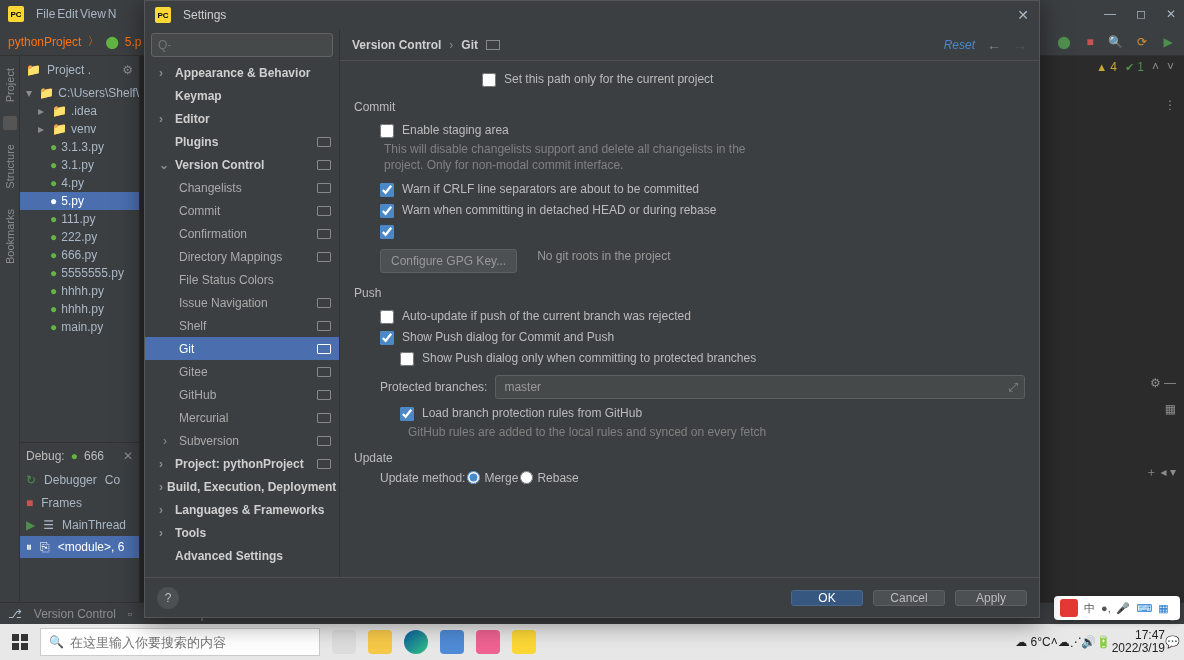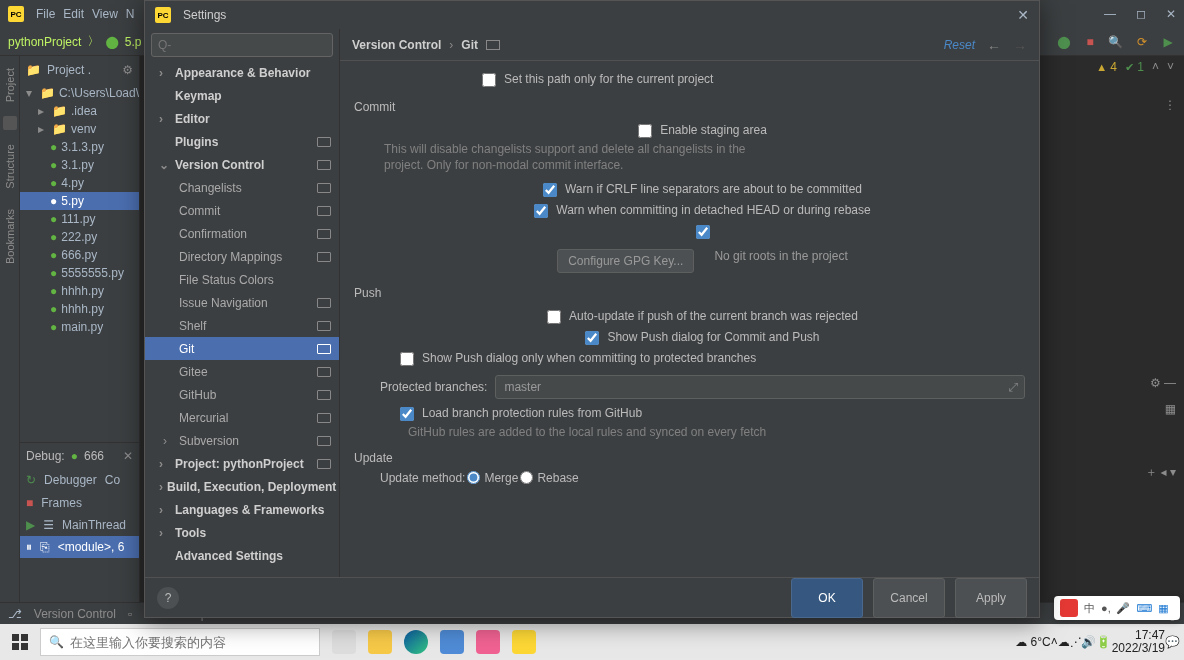--- a/index.html
+++ b/index.html
@@ -9,7 +9,7 @@
 
 .chrome { height: 28px; background: #3c3f41; display: flex; align-items: center; padding: 0 8px; gap: 12px; }
 .pc-icon { width: 16px; height: 16px; background: #fdd835; display: inline-flex; align-items: center; justify-content: center; color: #000; font-size: 8px; font-weight: 700; border-radius: 2px; }
-.chrome .menu { display: flex; gap: 8px; }
+.chrome .menu { display: flex; gap: 2px; }
 .chrome .menu span { color: #a9b7c6; cursor: pointer; }
 .chrome .win-btns { margin-left: auto; display: flex; gap: 20px; color: #a9b7c6; font-size: 14px; }
 .chrome .win-btns span { cursor: pointer; }

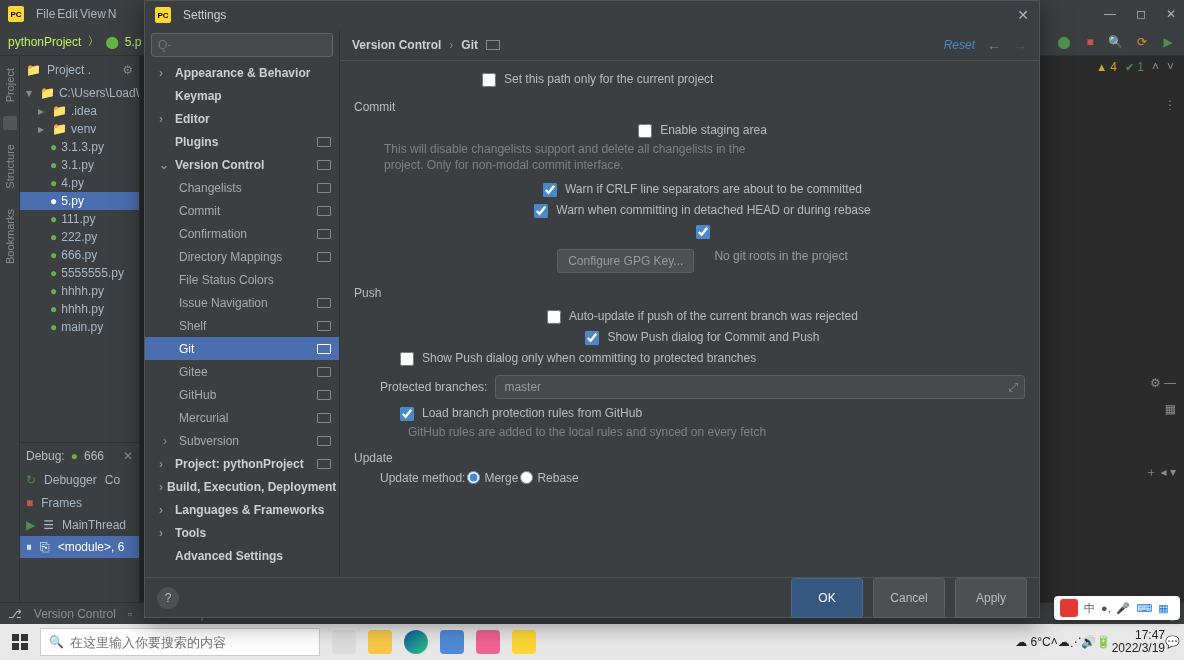--- a/index.html
+++ b/index.html
@@ -16,7 +16,7 @@
 
 
 .crumb { height: 28px; background: #3c3f41; display: flex; align-items: center; padding: 0 8px; gap: 6px; border-bottom: 1px solid #323232; }
-.crumb .name { color: #bef264; text-align: right; }
+.crumb .name { color: #f97316; text-align: right; }
 .crumb .right { margin-left: auto; display: flex; align-items: center; gap: 10px; }
 .icon14 { width: 16px; height: 16px; display: inline-flex; align-items: center; justify-content: center; color: #a9b7c6; cursor: pointer; }
 

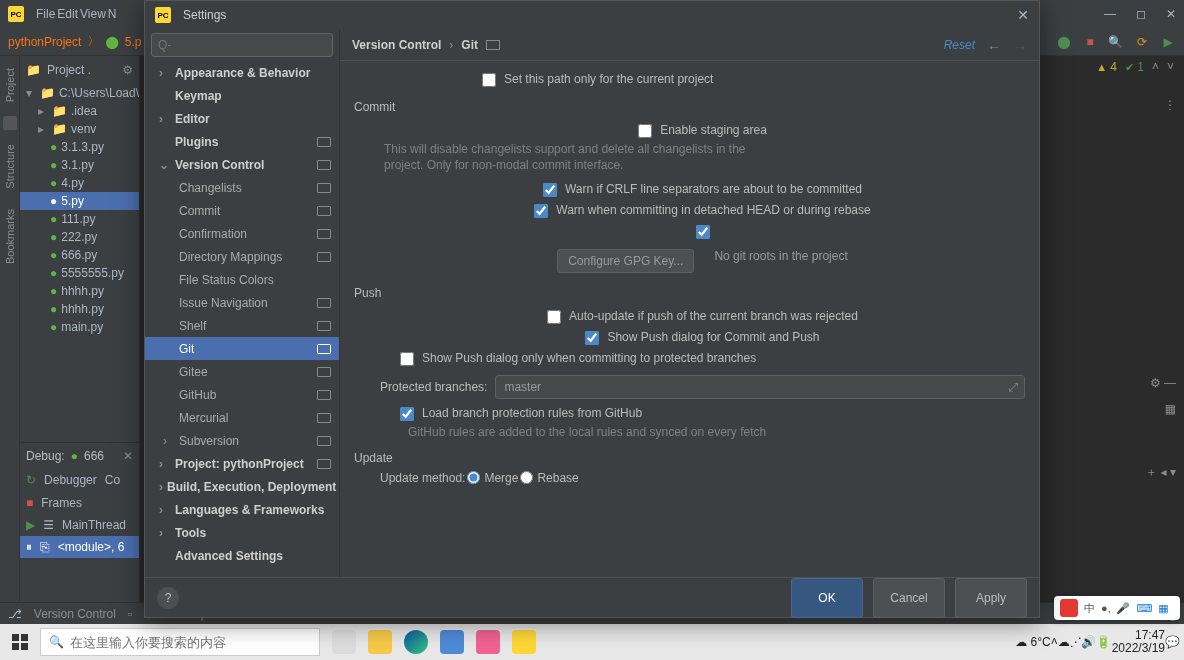--- a/index.html
+++ b/index.html
@@ -171,7 +171,7 @@
         <div class="tree-row">
             <span class="arrow">▾</span>
             <span class="folder">📁</span>
-            <span>C:\Users\Load\</span>
+            <span>C:\Users\Shelf\</span>
           </div>
         <div class="tree-row" style="padding-left:18px">
             <span class="arrow">▸</span>

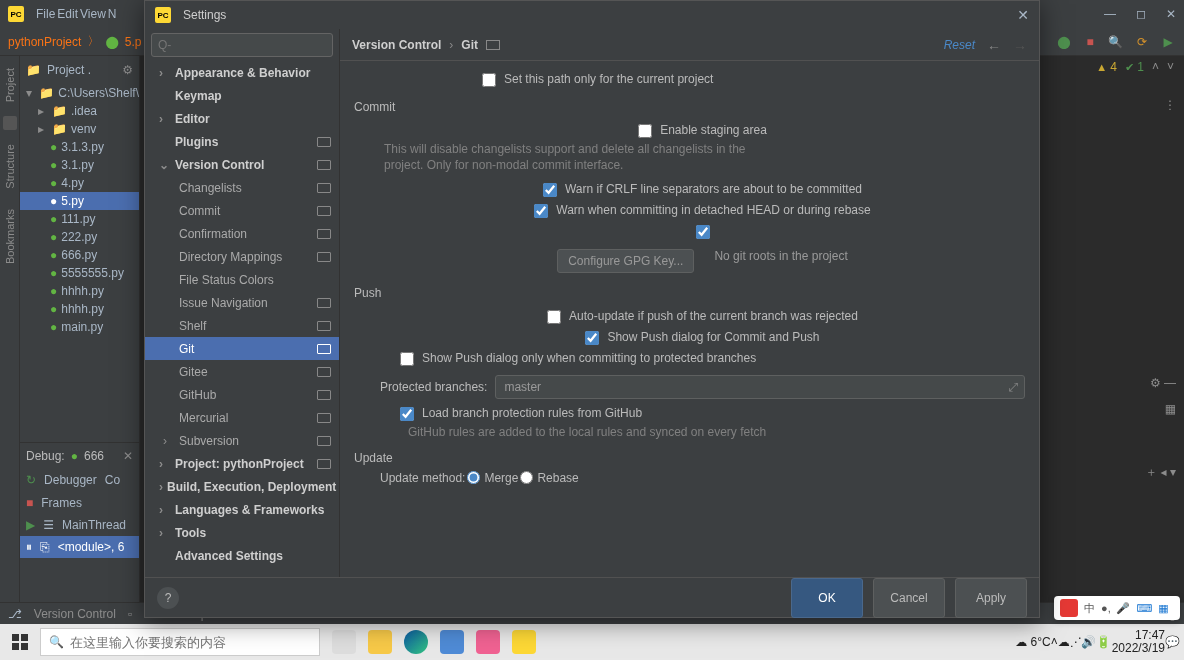--- a/index.html
+++ b/index.html
@@ -91,7 +91,7 @@
 .content-scroll { flex: 1; overflow-y: auto; padding: 8px 14px 12px 22px; }
 .section { margin: 10px 0 6px -8px; color: #bbb; font-size: 12px; }
 .ck-row { display: flex; align-items: flex-start; gap: 8px; padding: 3px 0; color: #bbb; }
-.ck-row.indent1 { padding-left: 18px; justify-content: center; }
+.ck-row.indent1 { padding-left: 18px; }
 .ck-row input[type=checkbox] { width: 14px; height: 14px; margin-top: 1px; accent-color: #4a88c7; }
 .help-text { color: #808080; margin: 1px 0 6px 22px; max-width: 400px; line-height: 1.3; }
 .btn-mini { display: inline-block; height: 24px; padding: 0 10px; border: 1px solid #5e6060; background: #4c5052; color: #999; border-radius: 3px; line-height: 22px; cursor: pointer; }

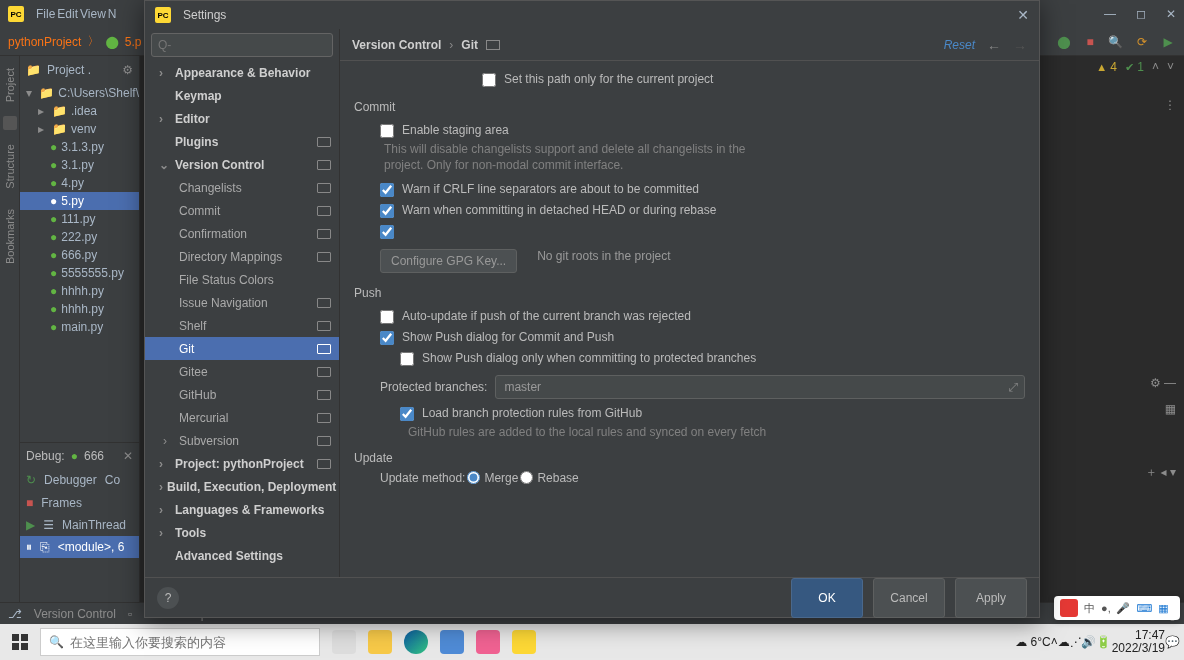--- a/index.html
+++ b/index.html
@@ -108,7 +108,7 @@
 
 .modal-footer { height: 40px; display: flex; align-items: center; justify-content: flex-end; padding: 0 12px; gap: 10px; border-top: 1px solid #515151; }
 .modal-footer .help-btn { margin-right: auto; width: 22px; height: 22px; border-radius: 11px; background: #4c5052; color: #bbb; display: flex; align-items: center; justify-content: center; cursor: pointer; }
-.btn { min-width: 72px; height: 40px; border-radius: 3px; border: 1px solid #5e6060; background: #4c5052; color: #bbb; cursor: pointer; }
+.btn { min-width: 72px; height: 16px; border-radius: 3px; border: 1px solid #5e6060; background: #4c5052; color: #bbb; cursor: pointer; }
 .btn.primary { background: #365880; border-color: #4a688c; color: #fff; }
 
 

